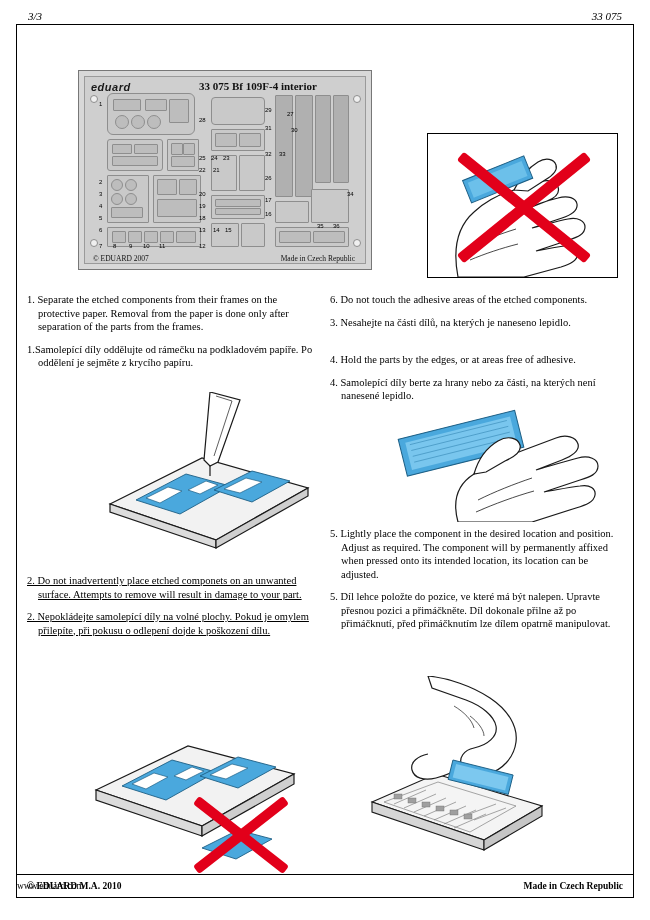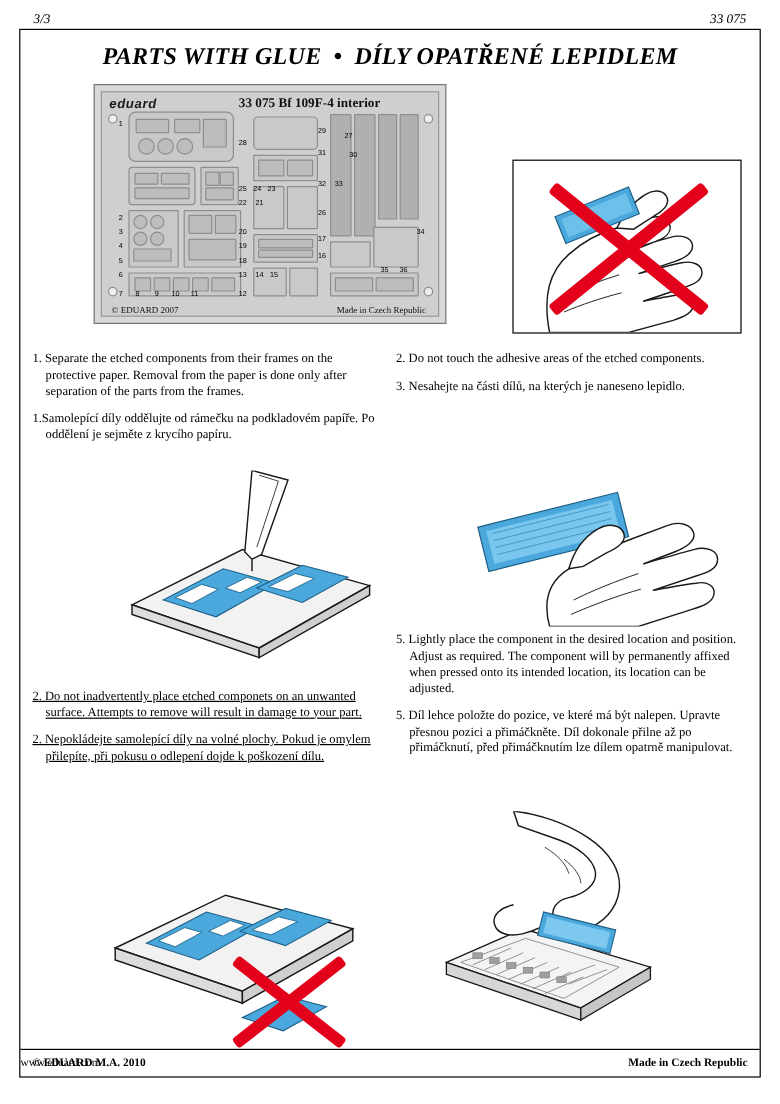--- a/index.html
+++ b/index.html
@@ -213,9 +213,6 @@
 
   <div class="outer-frame"></div>
 
-  <div class="title">
-    <span>PARTS WITH GLUE</span><span class="dot">•</span><span>DÍLY OPATŘENÉ LEPIDLEM</span>
-  </div>
 
   <div class="fret-box">
     <div class="fret-inner"></div>

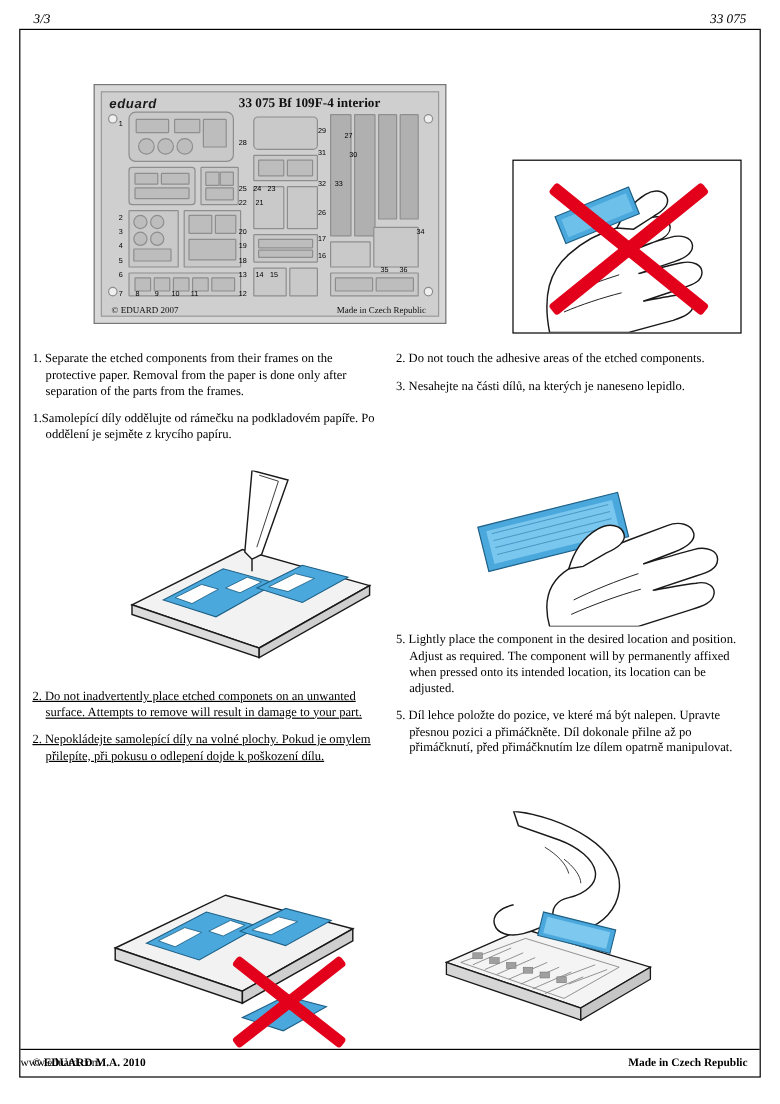--- a/index.html
+++ b/index.html
@@ -354,7 +354,7 @@
   </div>
 
   <div class="txt" style="left:330px; top:293px; width:290px;">
-    <p>2. Do not touch the adhesive areas of the etched components.</p>
+    <p>6. Do not touch the adhesive areas of the etched components.</p>
     <p class="cz">3. Nesahejte na části dílů, na kterých je naneseno lepidlo.</p>
   </div>
 

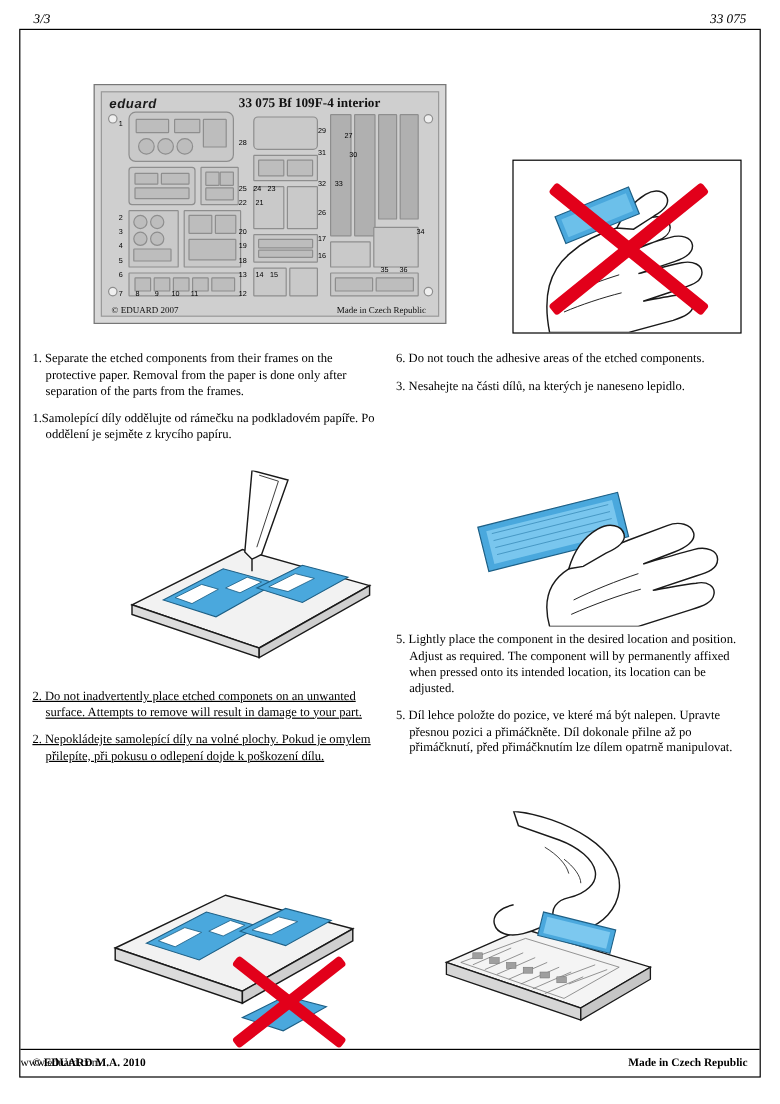--- a/index.html
+++ b/index.html
@@ -358,6 +358,10 @@
     <p class="cz">3. Nesahejte na části dílů, na kterých je naneseno lepidlo.</p>
   </div>
 
+  <div class="txt" style="left:330px; top:353px; width:290px;">
+    <p>4. Hold the parts by the edges, or at areas free of adhesive.</p>
+    <p class="cz">4. Samolepící díly berte za hrany nebo za části, na kterých není nanesené lepidlo.</p>
+  </div>
 
   <div class="illus" style="left:90px; top:392px; width:230px; height:160px;">
     <svg width="230" height="160" viewBox="0 0 230 160">

